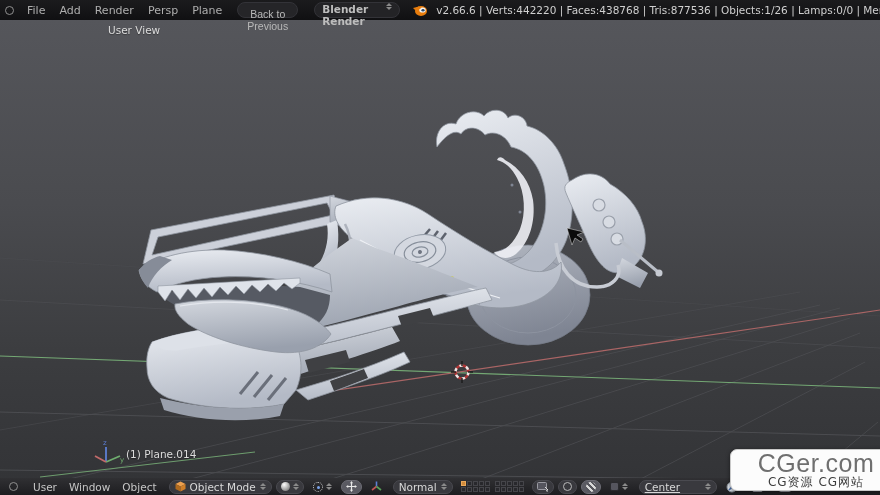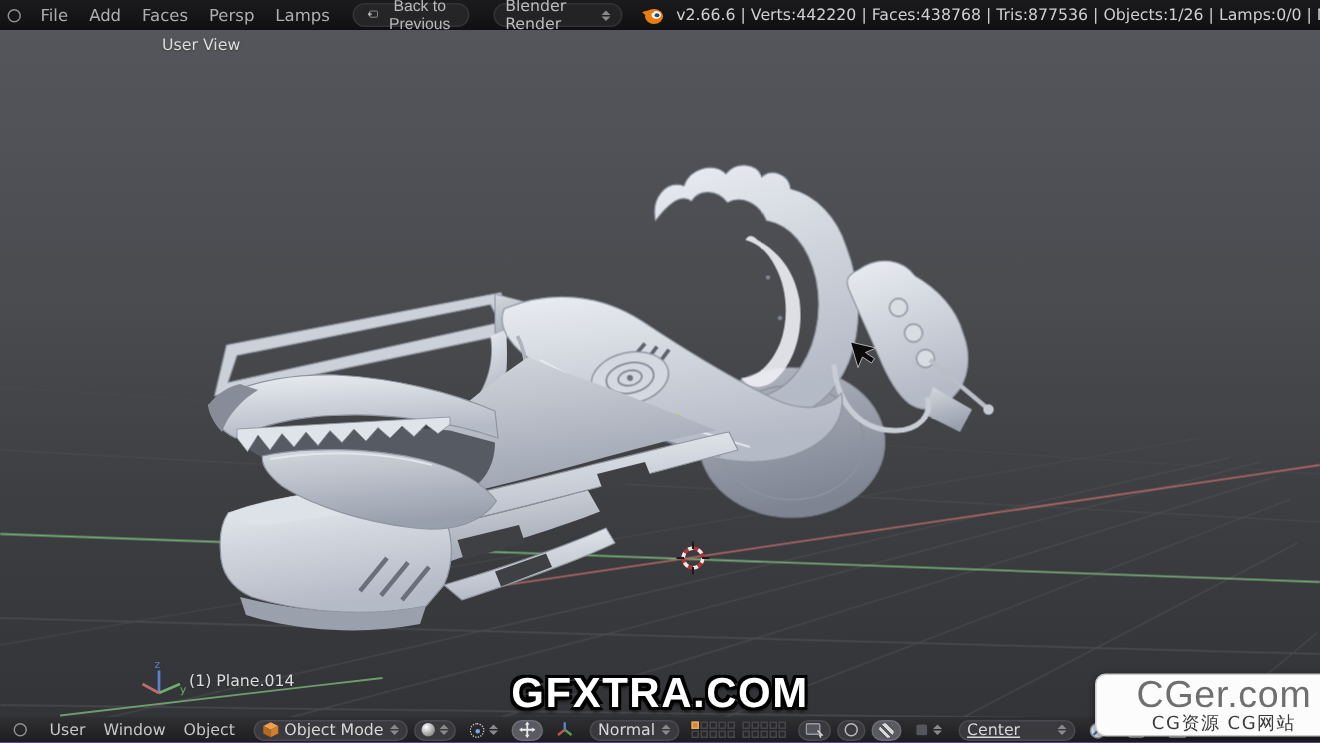--- a/index.html
+++ b/index.html
@@ -83,7 +83,7 @@
       </span>
     <span class="menu-item">File</span>
     <span class="menu-item">Add</span>
-    <span class="menu-item">Faces</span>
+    <span class="menu-item">Render</span>
     <span class="menu-item">Persp</span>
     <span class="menu-item">Lamps</span>
 

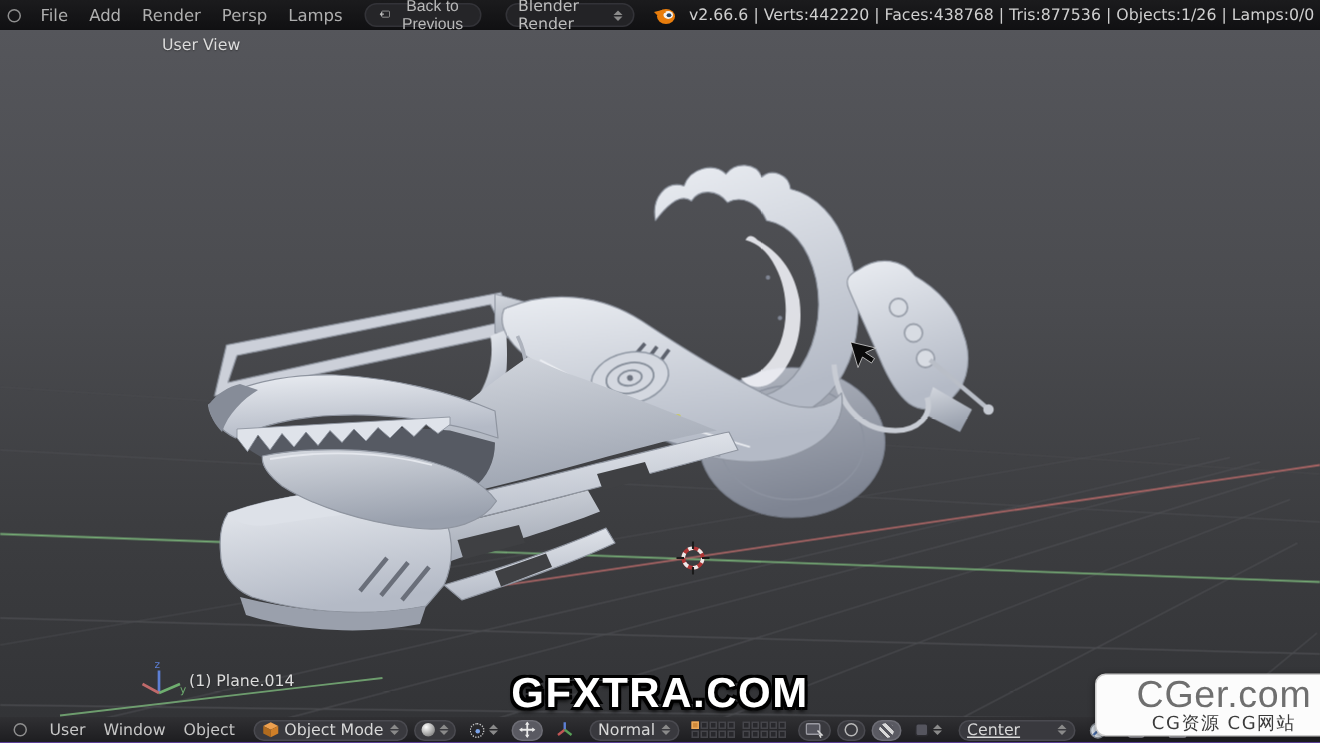--- a/index.html
+++ b/index.html
@@ -85,7 +85,7 @@
     <span class="menu-item">Add</span>
     <span class="menu-item">Render</span>
     <span class="menu-item">Persp</span>
-    <span class="menu-item">Lamps</span>
+    <span class="menu-item">Plane</span>
 
     <button class="tb-btn">
       <svg width="12" height="10" viewBox="0 0 12 10">

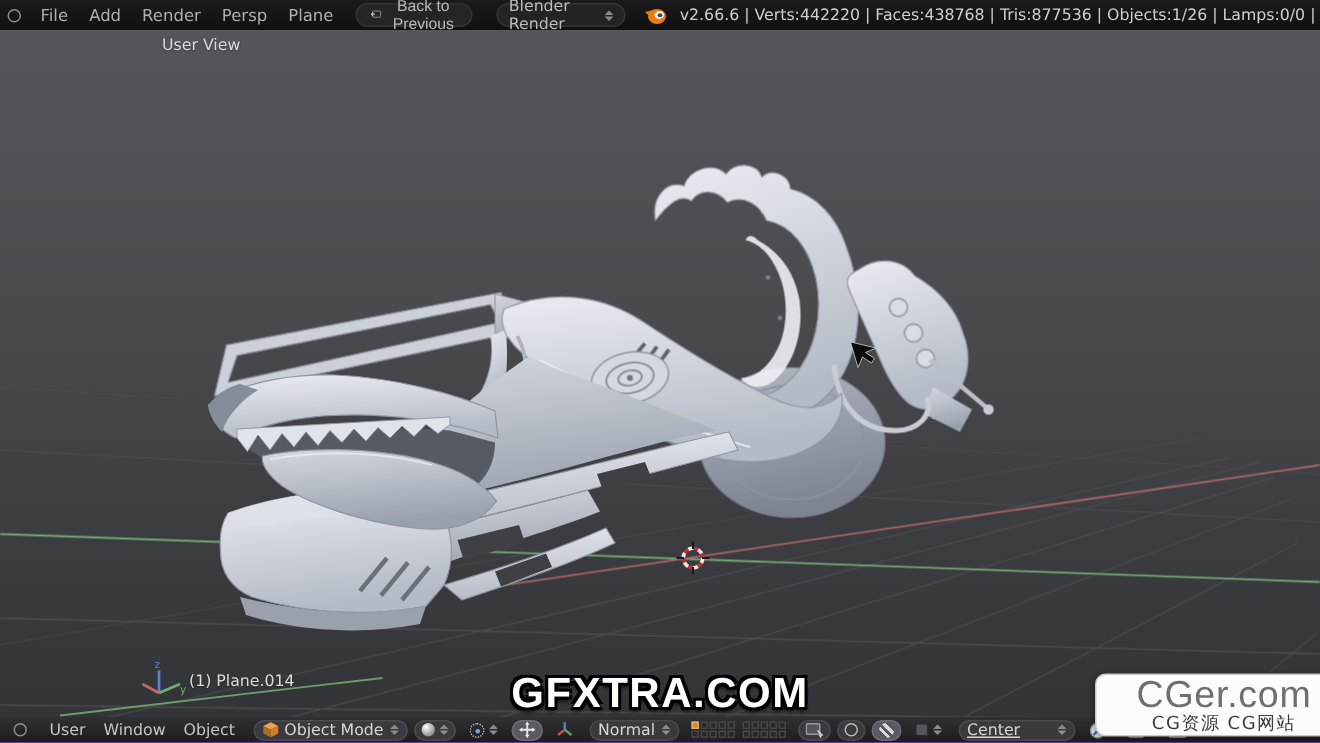--- a/index.html
+++ b/index.html
@@ -15,7 +15,7 @@
   .menu-item { padding:0 7px; cursor:default; }
   .tb-btn { display:flex; align-items:center; gap:5px; height:16px; margin-left:8px;
     padding:0 9px; background:#252528; border:1px solid #333338; border-radius:8px;
-    color:#b9b9b9; font-size:10.5px; }
+    color:#b9b9b9; font-size:10.5px;flex-direction:column; }
   .tb-select { display:flex; align-items:center; gap:6px; height:16px; margin-left:16px;
     padding:0 7px; background:#232326; border:1px solid #333338; border-radius:8px;
     color:#bdbdbd; font-size:10.5px; min-width:86px; }

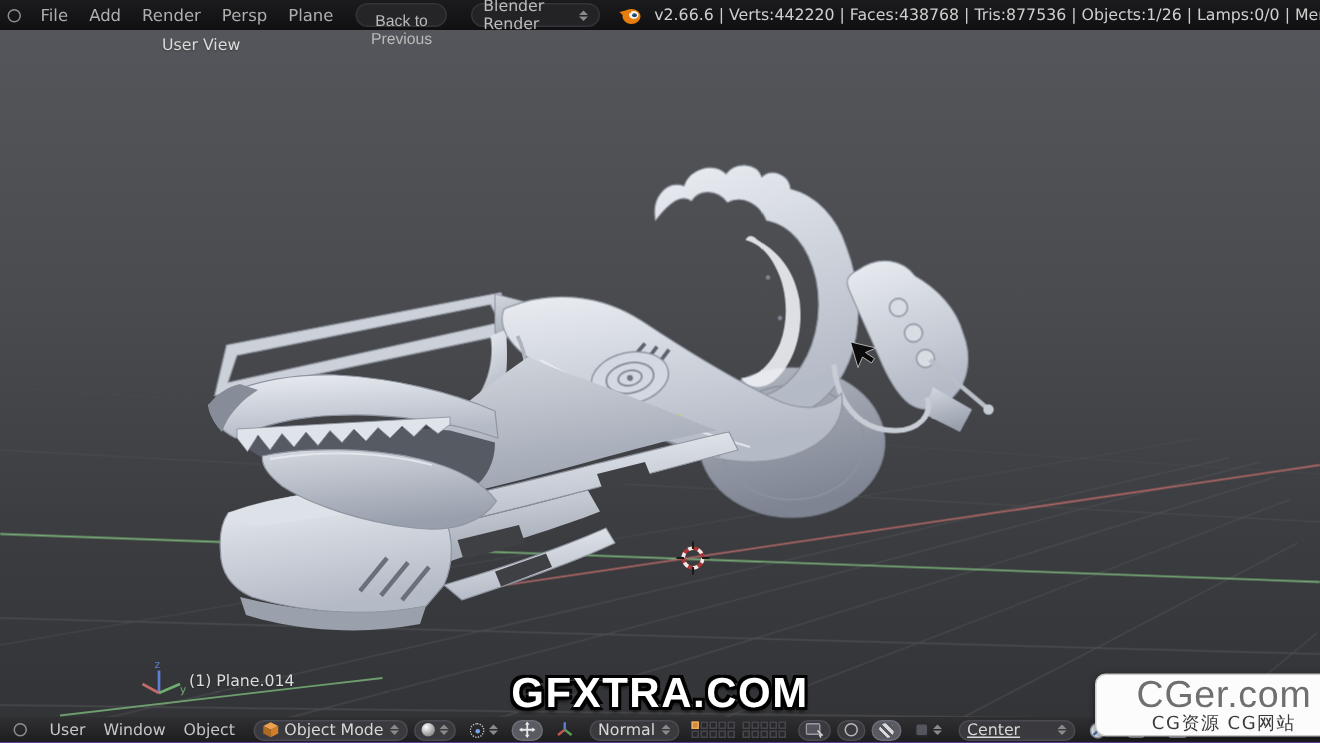--- a/index.html
+++ b/index.html
@@ -16,9 +16,9 @@
   .tb-btn { display:flex; align-items:center; gap:5px; height:16px; margin-left:8px;
     padding:0 9px; background:#252528; border:1px solid #333338; border-radius:8px;
     color:#b9b9b9; font-size:10.5px;flex-direction:column; }
-  .tb-select { display:flex; align-items:center; gap:6px; height:16px; margin-left:16px;
+  .tb-select { display:flex; gap:6px; height:16px; margin-left:16px;
     padding:0 7px; background:#232326; border:1px solid #333338; border-radius:8px;
-    color:#bdbdbd; font-size:10.5px; min-width:86px; }
+    color:#bdbdbd; font-size:10.5px; min-width:86px;font-weight:bold; }
   .tb-select .lbl { flex:1; }
   .updown { display:inline-flex; flex-direction:column; gap:1px; }
   .updown i { width:0; height:0; border-left:3px solid transparent; border-right:3px solid transparent; }

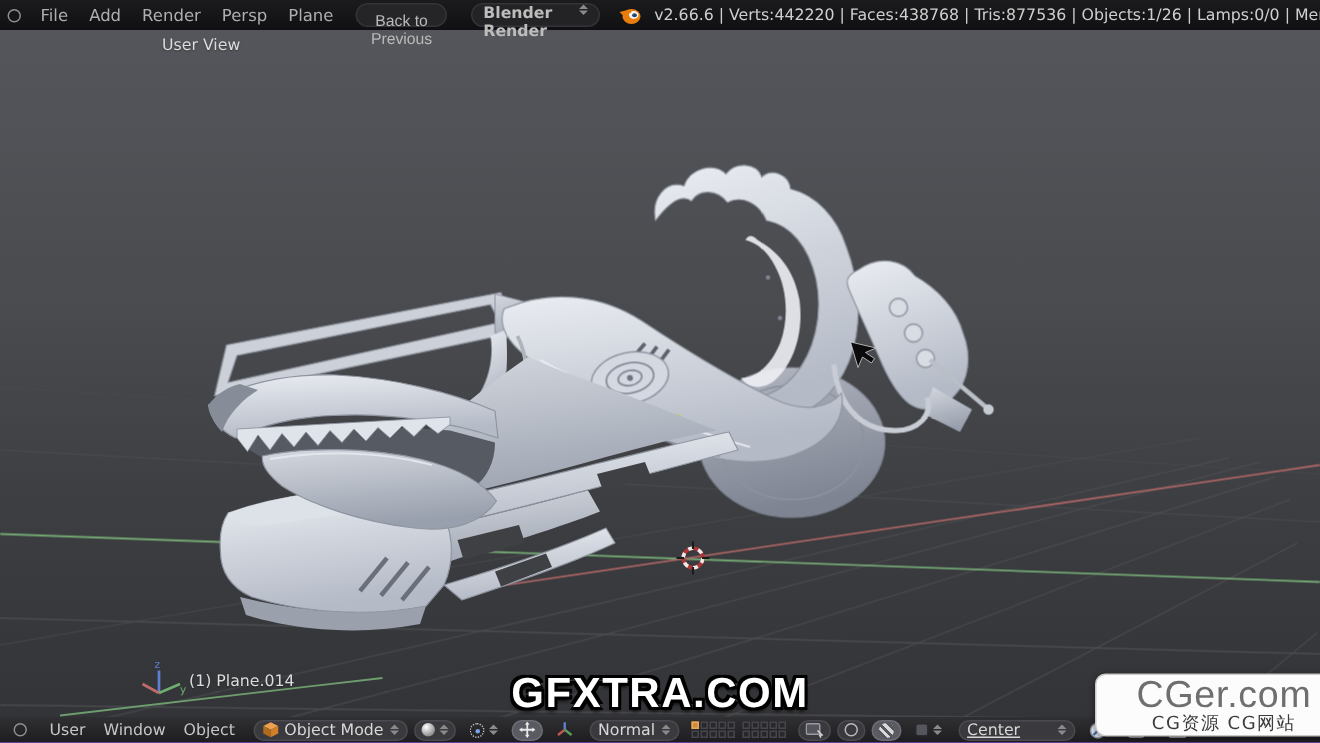--- a/index.html
+++ b/index.html
@@ -262,7 +262,6 @@
     <span class="vp-label obj-name">(1) Plane.014</span>
   </div>
 
-  <div class="wm-center">GFXTRA.COM</div>
   <div class="wm-box">
     <div class="t1">CGer.com</div>
     <div class="t2">CG资源 CG网站</div>

